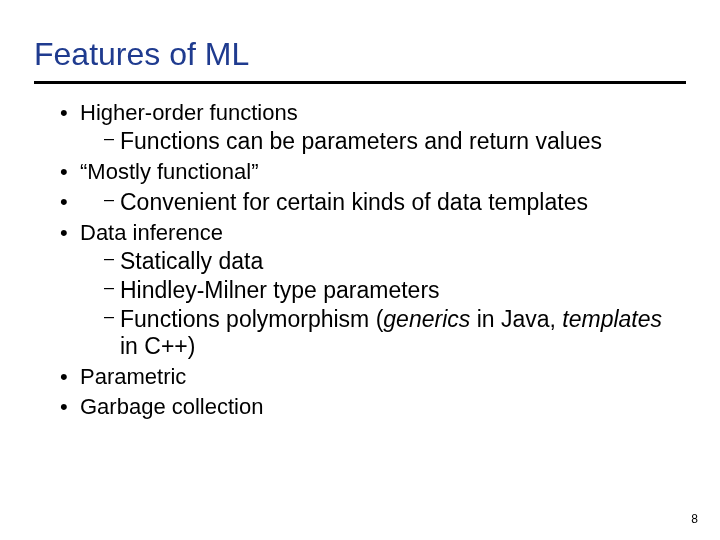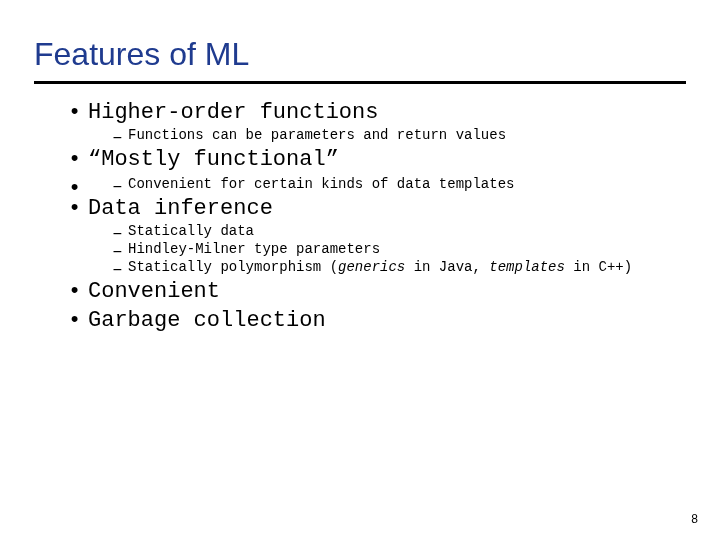--- a/index.html
+++ b/index.html
@@ -28,9 +28,8 @@
   }
   ul.level1 {
     list-style: none;
-    margin: 16px;
+    margin: 8px;
     padding: 0 0 0 18px;
-    font-family: Liberation Mono, monospace;
   }
   ul.level1 > li {
     position: relative;

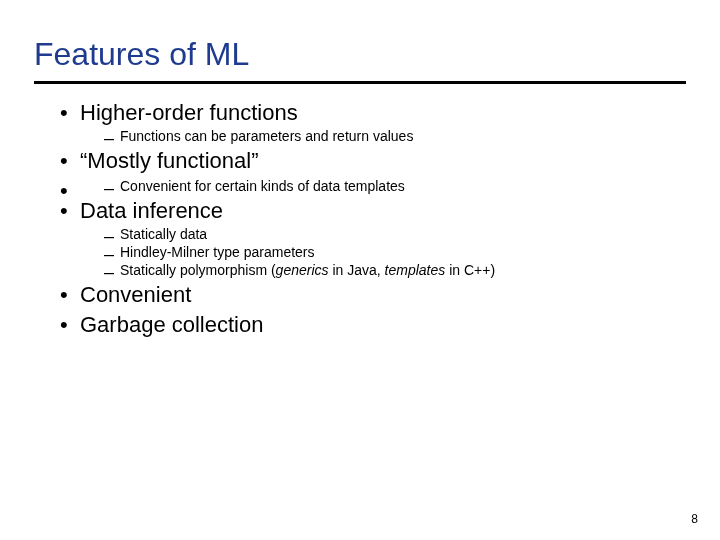--- a/index.html
+++ b/index.html
@@ -51,7 +51,7 @@
   }
   ul.level2 > li {
     position: relative;
-    font-size: 14px;
+    font-size: 23px;
     margin: 2px 0;
     padding-left: 16px;
   }

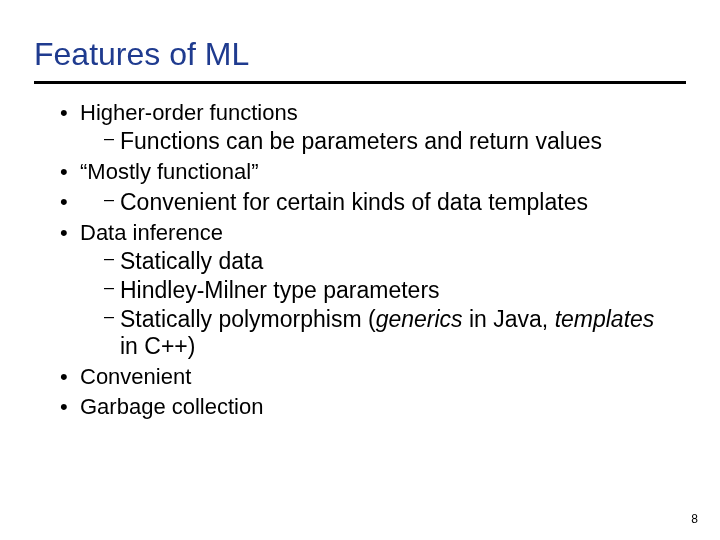--- a/index.html
+++ b/index.html
@@ -103,7 +103,7 @@
         <li>Statically data</li>
         <li>Hindley-Milner type parameters</li>
         <li>
-          <span>Statically polymorphism (</span><span class="italic">generics</span><span> in Java, </span><span class="italic">templates</span><span> in C++)</span>
+          <span>Functions polymorphism (</span><span class="italic">generics</span><span> in Java, </span><span class="italic">templates</span><span> in C++)</span>
         </li>
       </ul>
     </li>

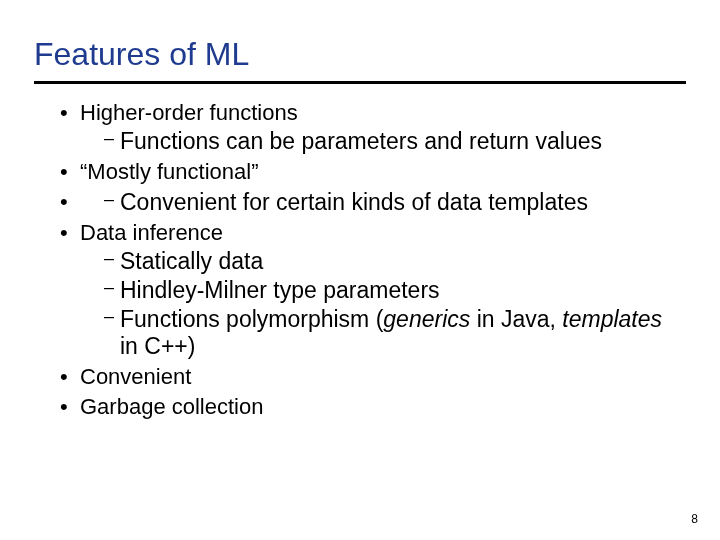--- a/index.html
+++ b/index.html
@@ -109,7 +109,7 @@
     </li>
 
     <li>
-      <span>Convenient</span>
+      <span>Parametric</span>
     </li>
 
     <li>

